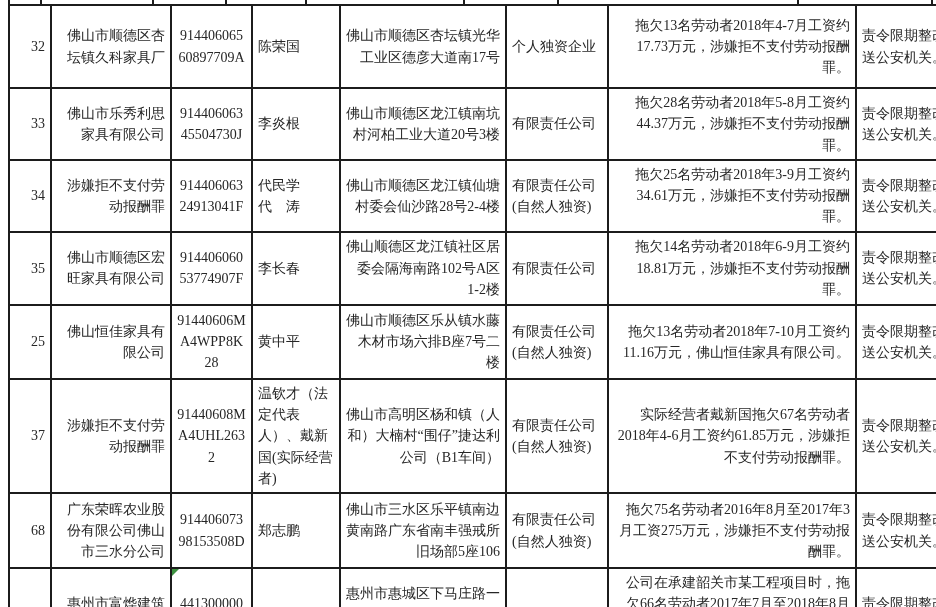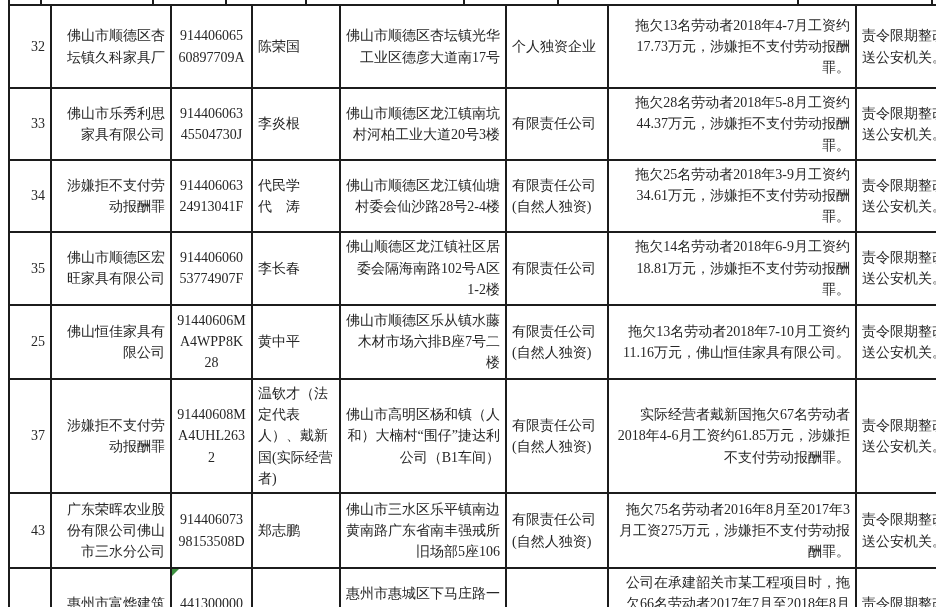--- a/index.html
+++ b/index.html
@@ -137,7 +137,7 @@
       <td class="cell-action">责令限期整改，并移送公安机关。</td>
     </tr>
         <tr style="height: 75px;">
-      <td class="cell-no">43</td>
+      <td class="cell-no">68</td>
       <td class="cell-company">广东荣晖农业股份有限公司佛山市三水分公司</td>
       <td class="cell-code">91440607398153508D</td>
       <td class="cell-person">郑志鹏</td>

